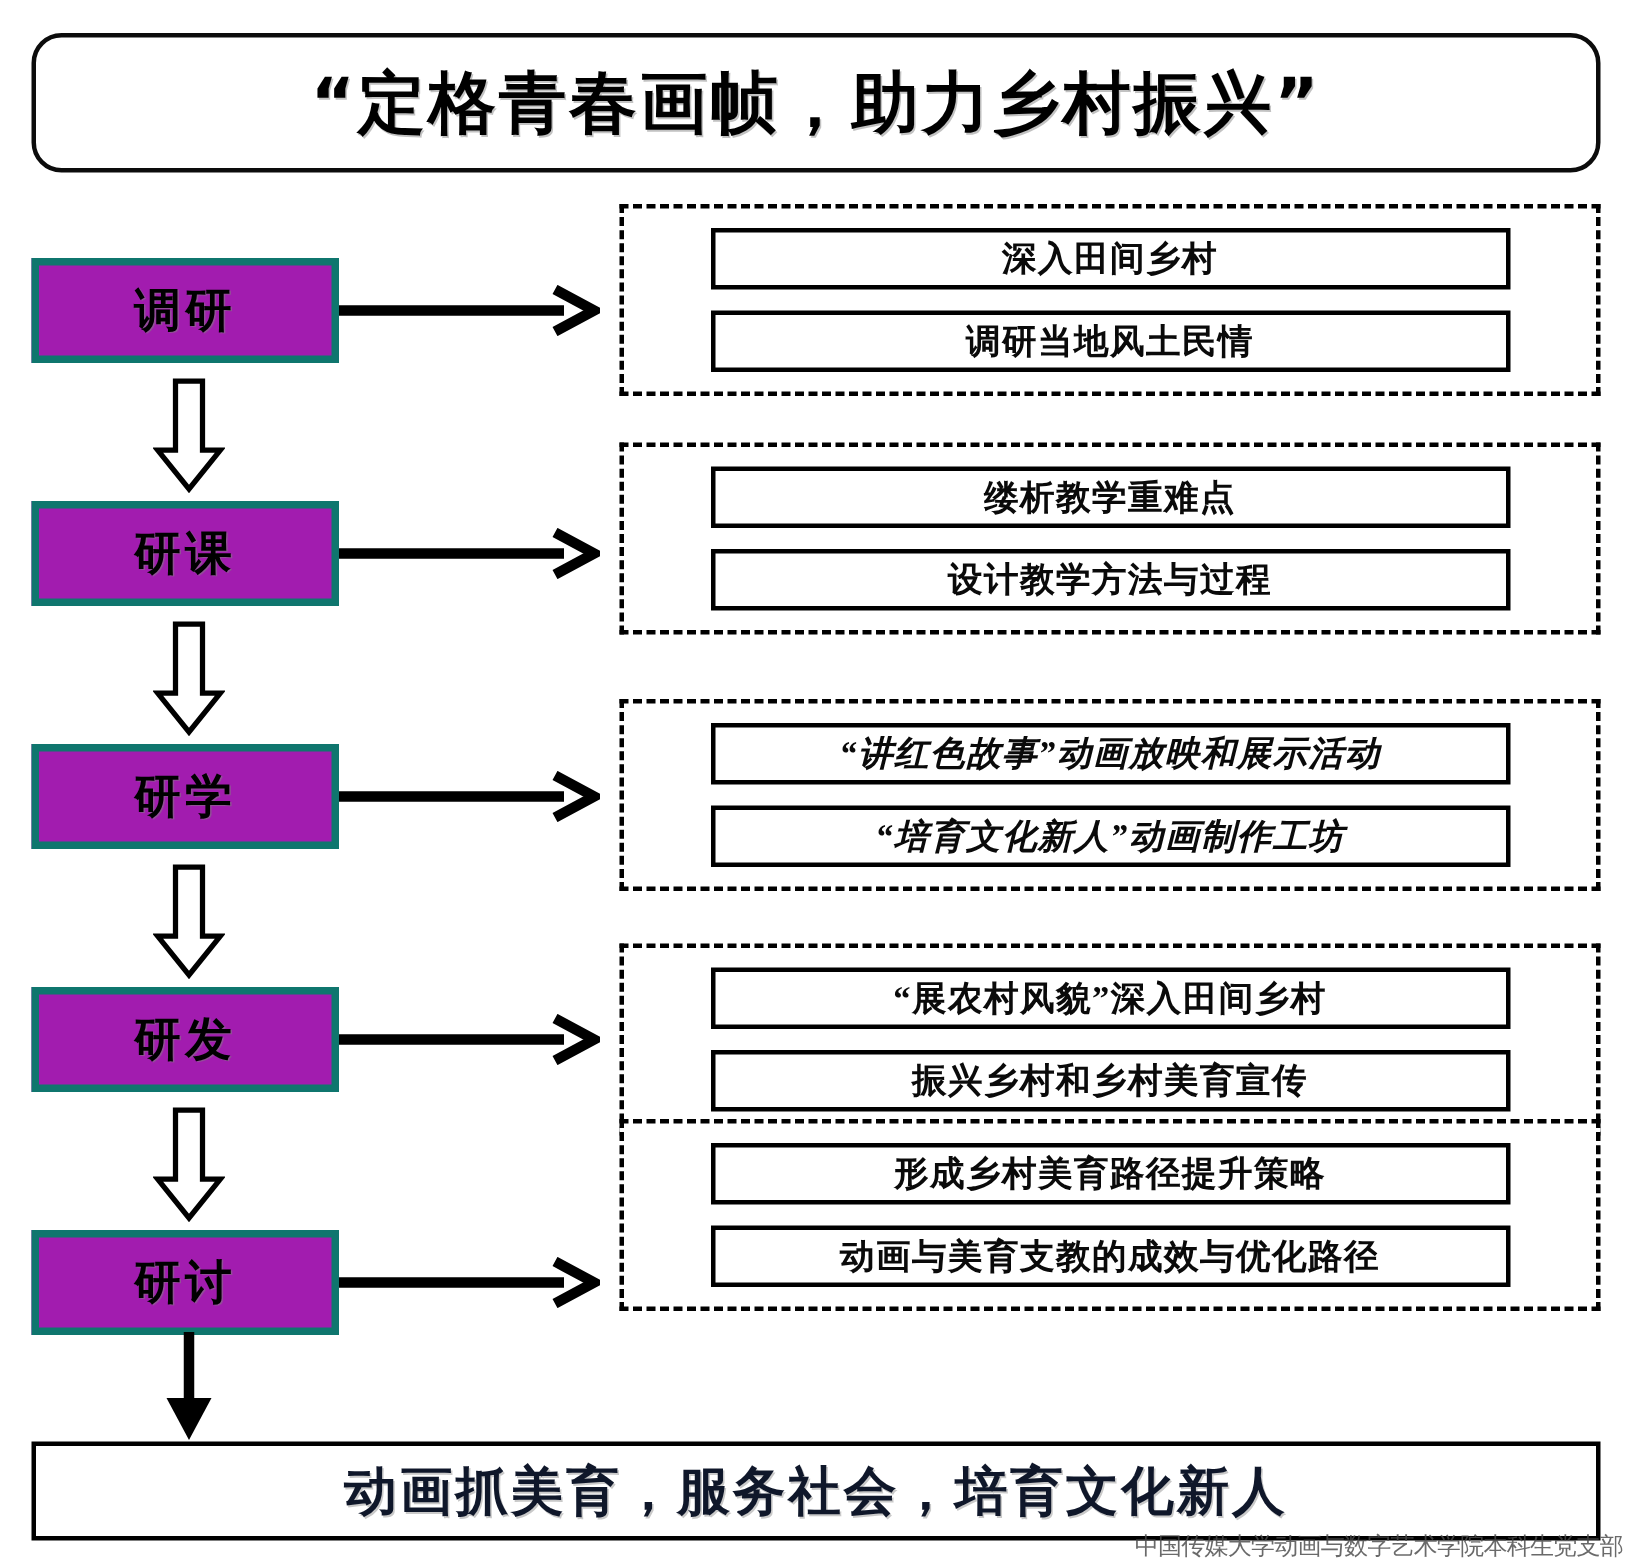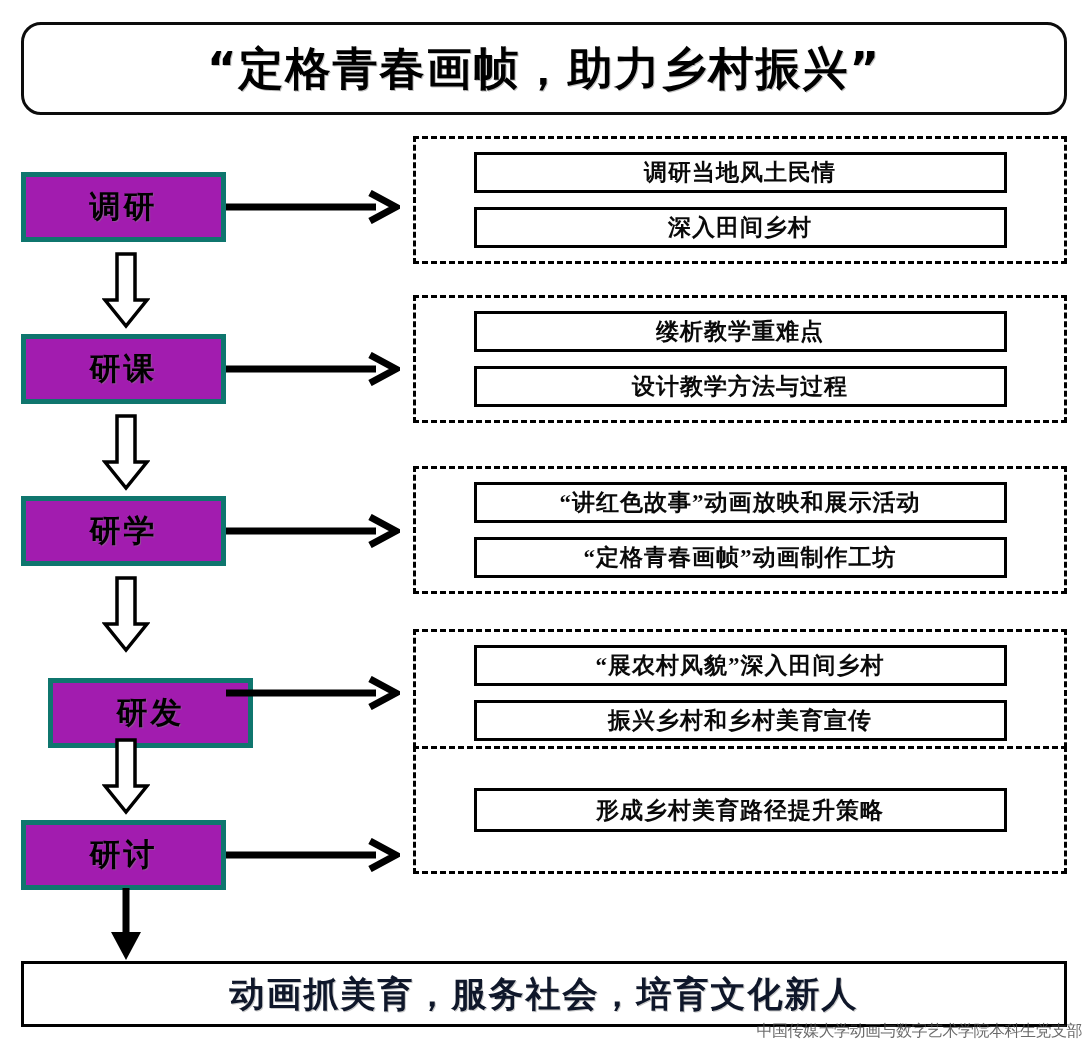--- a/index.html
+++ b/index.html
@@ -186,10 +186,10 @@
 
   <div class="group-box" style="top:136px; height:128px;">
     <div class="item-box">
+      <span class="item-text">深入田间乡村</span>
+    </div>
+    <div class="item-box">
       <span class="item-text">调研当地风土民情</span>
-    </div>
-    <div class="item-box">
-      <span class="item-text">深入田间乡村</span>
     </div>
   </div>
 

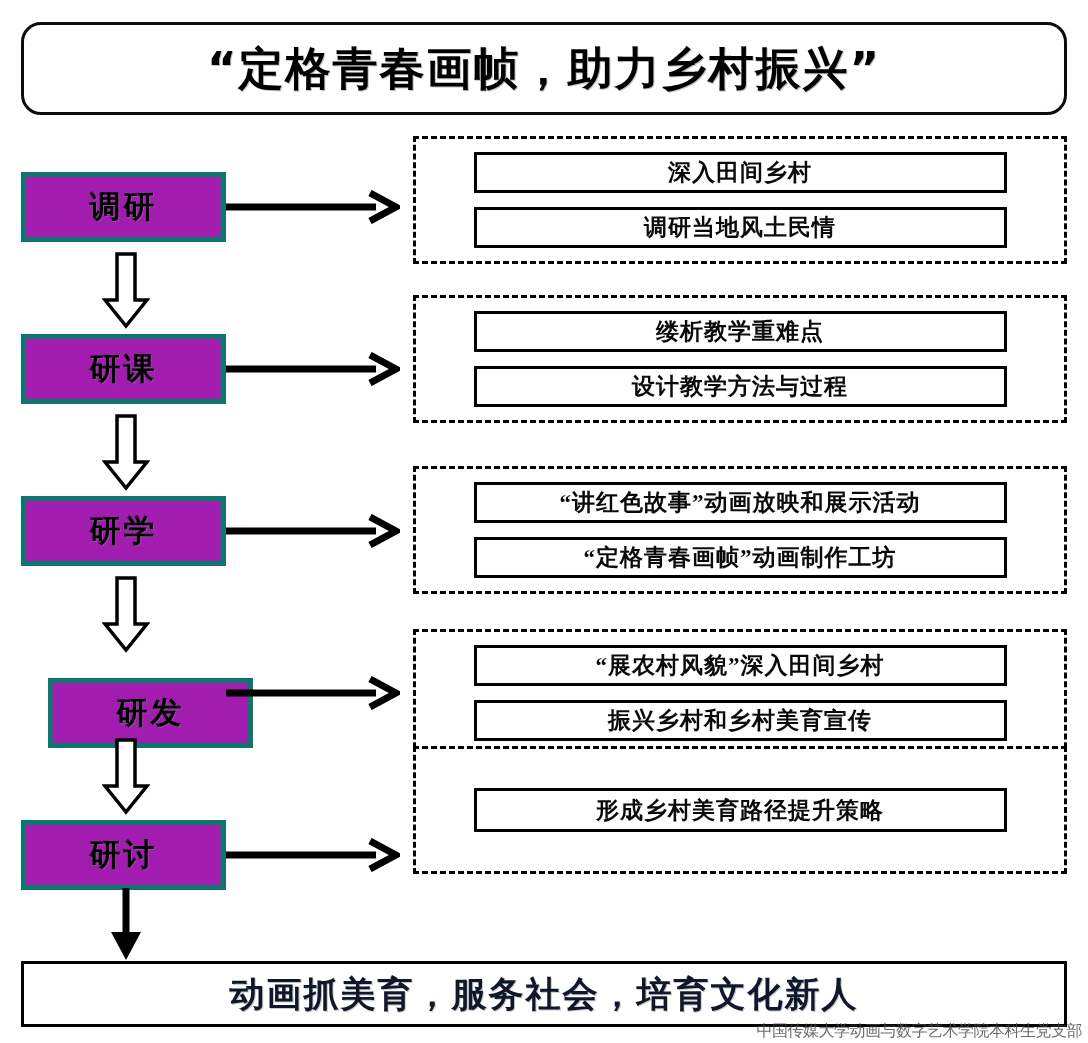--- a/index.html
+++ b/index.html
@@ -236,7 +236,7 @@
     </svg>
   </div>
 
-  <div class="group-box" style="top:466px; height:128px;">
+  <div class="group-box" style="top:466px; height:128px;font-style:italic;">
     <div class="item-box">
       <span class="item-text">“讲红色故事”动画放映和展示活动</span>
     </div>

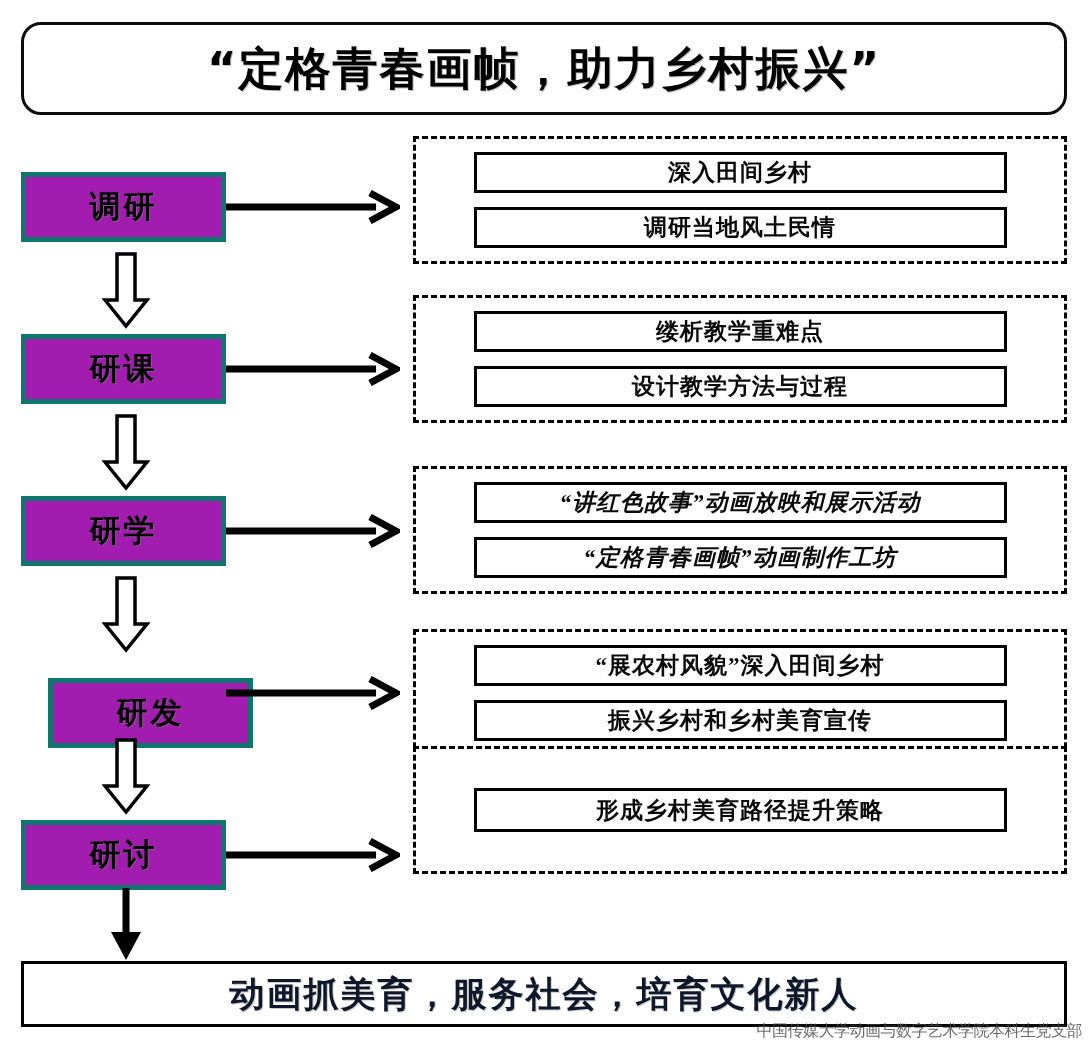--- a/index.html
+++ b/index.html
@@ -241,7 +241,7 @@
       <span class="item-text">“讲红色故事”动画放映和展示活动</span>
     </div>
     <div class="item-box">
-      <span class="item-text">“定格青春画帧”动画制作工坊</span>
+      <span class="item-text">“培育文化新人”动画制作工坊</span>
     </div>
   </div>
 

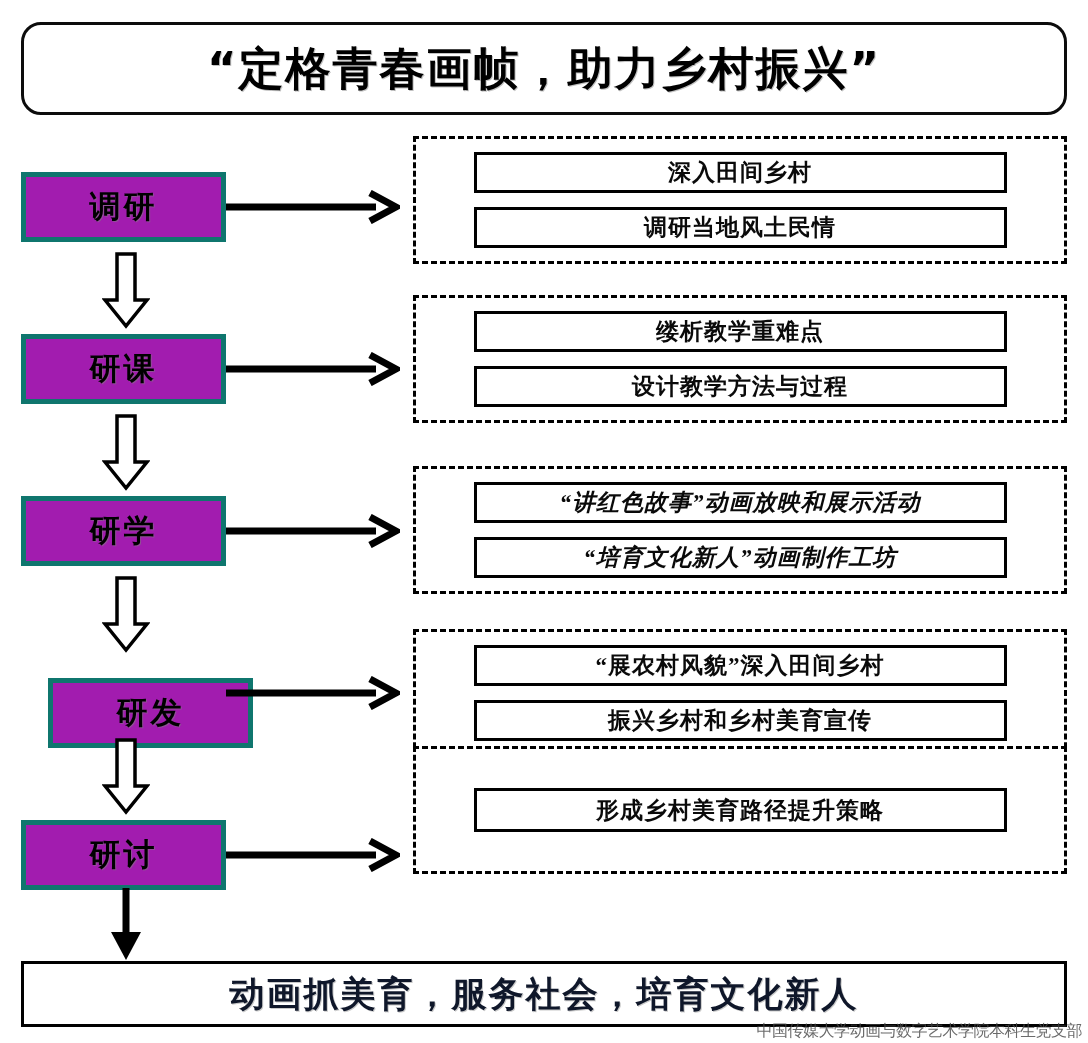--- a/index.html
+++ b/index.html
@@ -251,7 +251,7 @@
     </svg>
   </div>
 
-  <div class="stage-box" style="top:678px;margin-left:27px;">
+  <div class="stage-box" style="top:658px;">
     <span class="stage-label">研发</span>
   </div>
 

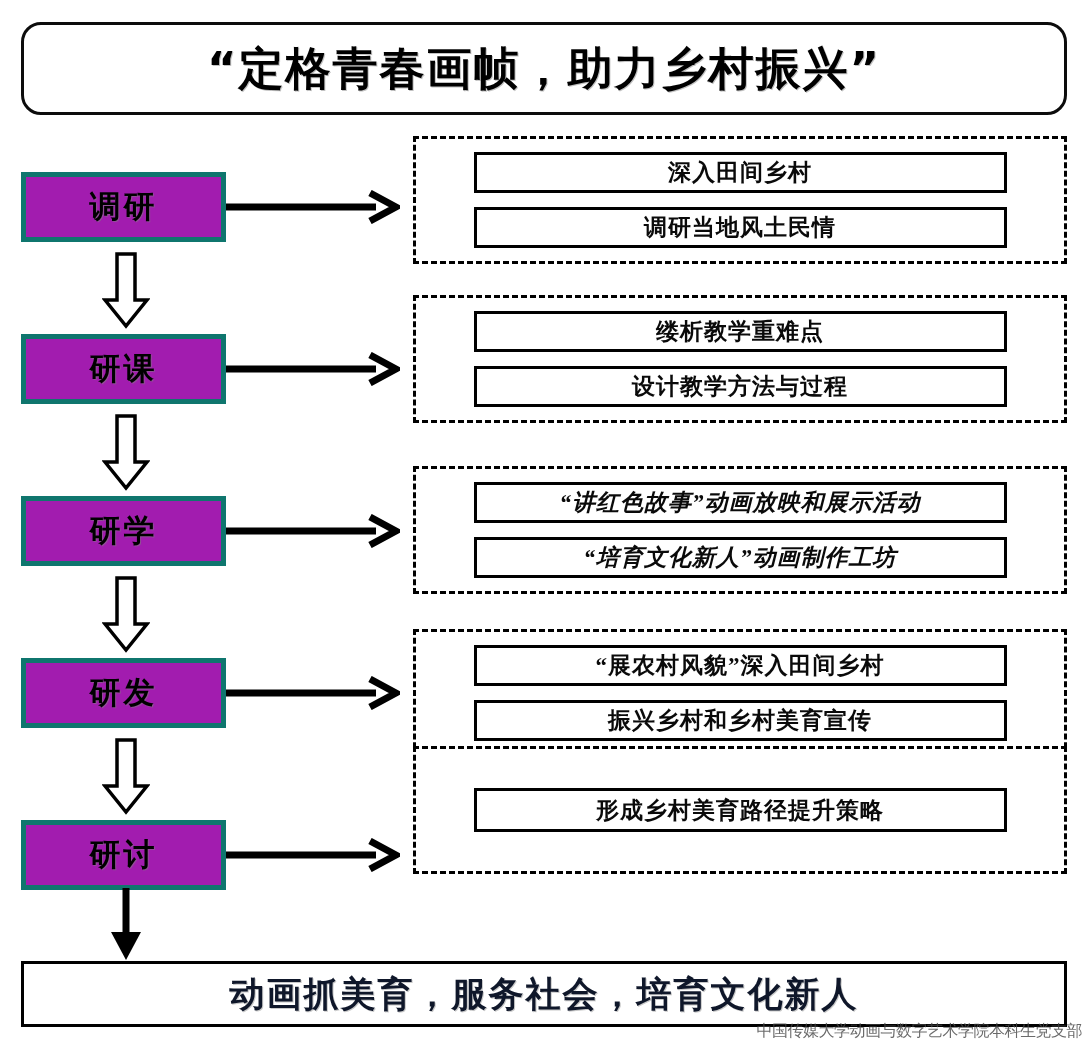--- a/index.html
+++ b/index.html
@@ -292,6 +292,9 @@
     <div class="item-box">
       <span class="item-text">形成乡村美育路径提升策略</span>
     </div>
+    <div class="item-box">
+      <span class="item-text">动画与美育支教的成效与优化路径</span>
+    </div>
   </div>
 
   <div class="solid-arrow" style="top:888px;">

